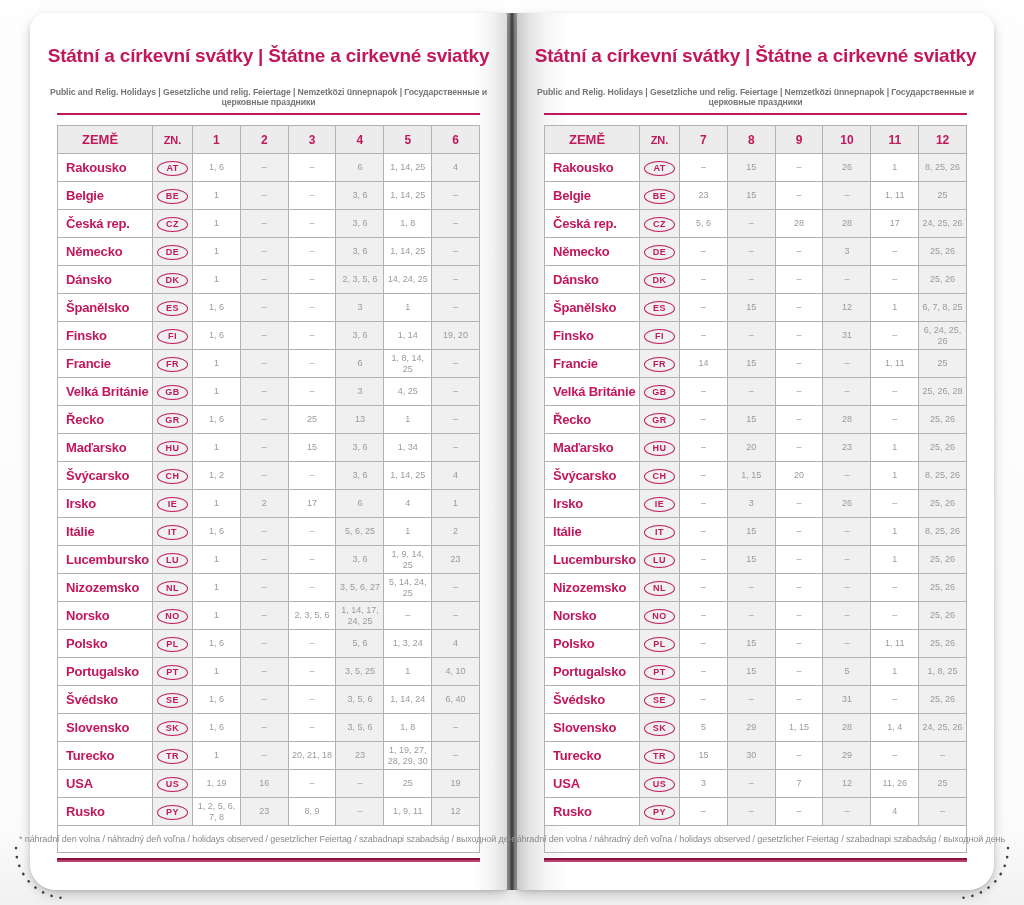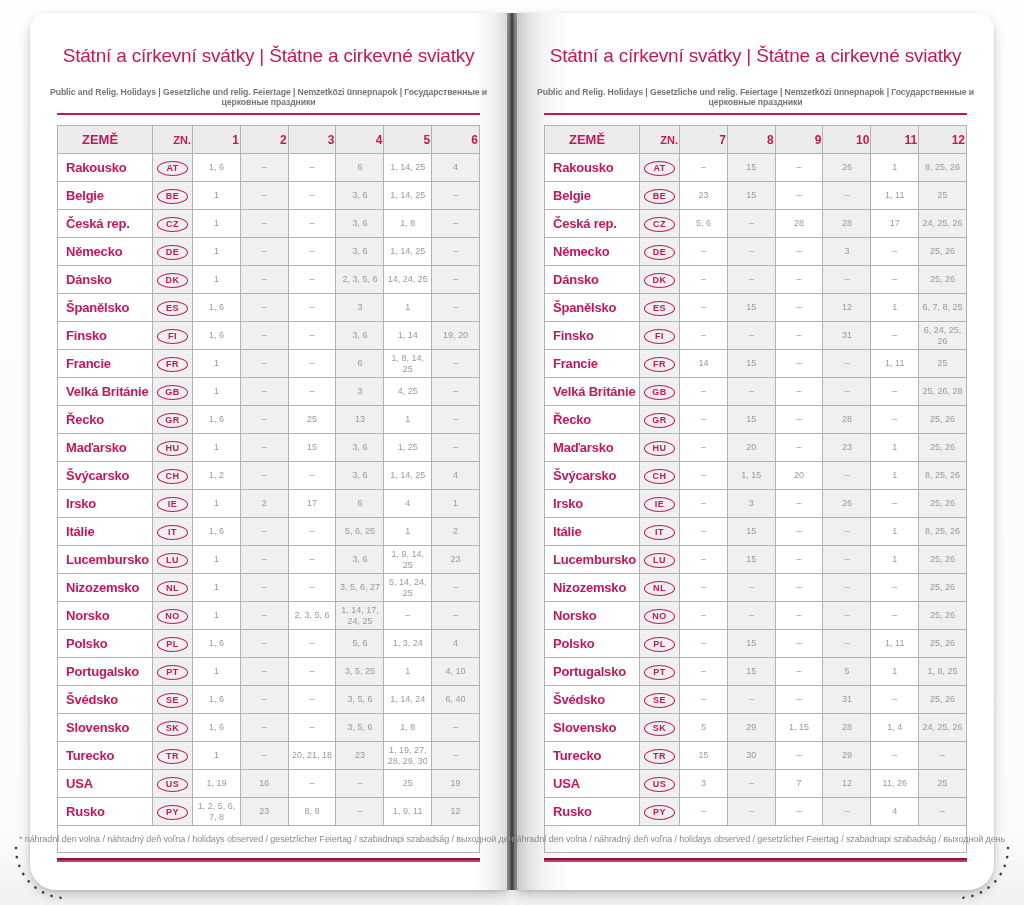--- a/index.html
+++ b/index.html
@@ -30,7 +30,7 @@
   }
   .page-title {
     margin: 0; padding-top: 32px; text-align: center;
-    font-size: 19px; font-weight: 400; color: var(--accent); letter-spacing: -0.2px;
+    font-size: 19px; font-weight: 700; color: var(--accent); letter-spacing: -0.2px;
   }
   .page-subtitle {
     margin-top: 20px; text-align: center;

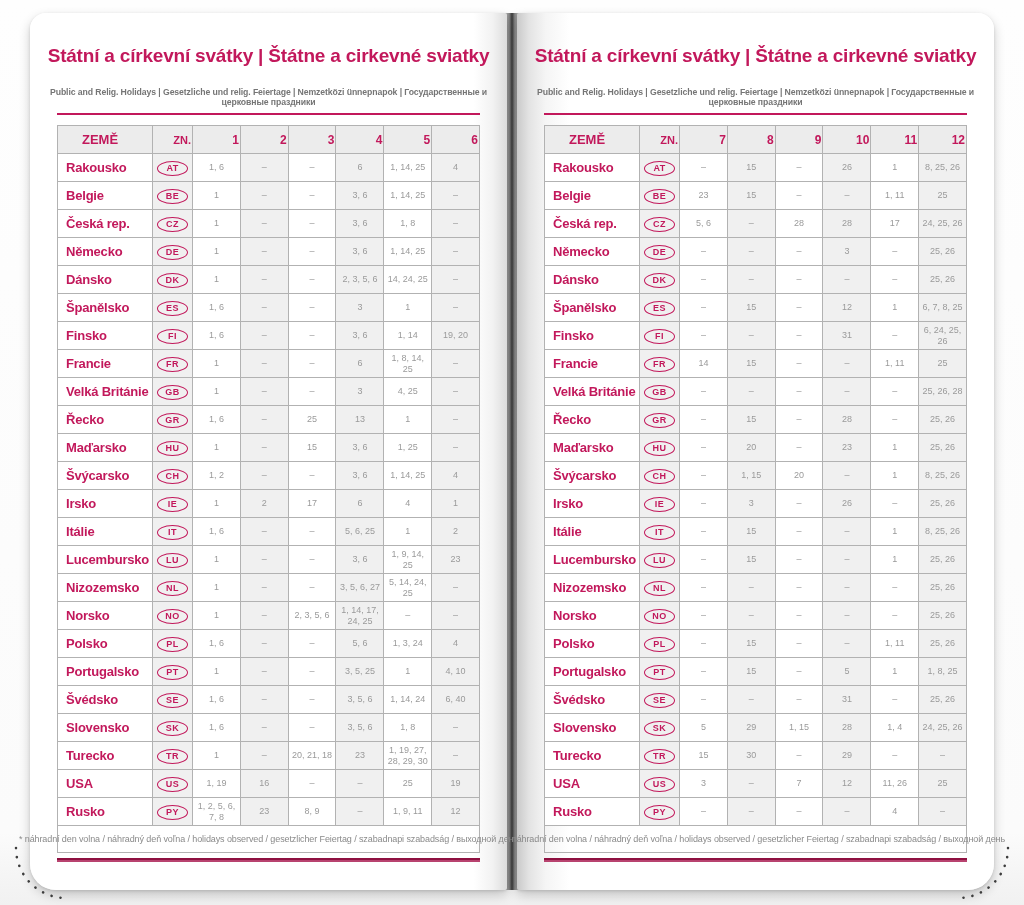--- a/index.html
+++ b/index.html
@@ -44,7 +44,7 @@
   .holiday-table th, .holiday-table td { border: 1px solid #b2b2b2; overflow: hidden; }
   .holiday-table th {
     height: 28px; background: #ececec; color: var(--accent);
-    font-size: 12px; font-weight: 700; text-align: right;
+    font-size: 12px; font-weight: 700; text-align: center;
   }
   .holiday-table th.col-country { width: 95px; text-align: left; padding-left: 24px; font-size: 13px; }
   .holiday-table th.col-code { width: 40px; font-size: 11px; }

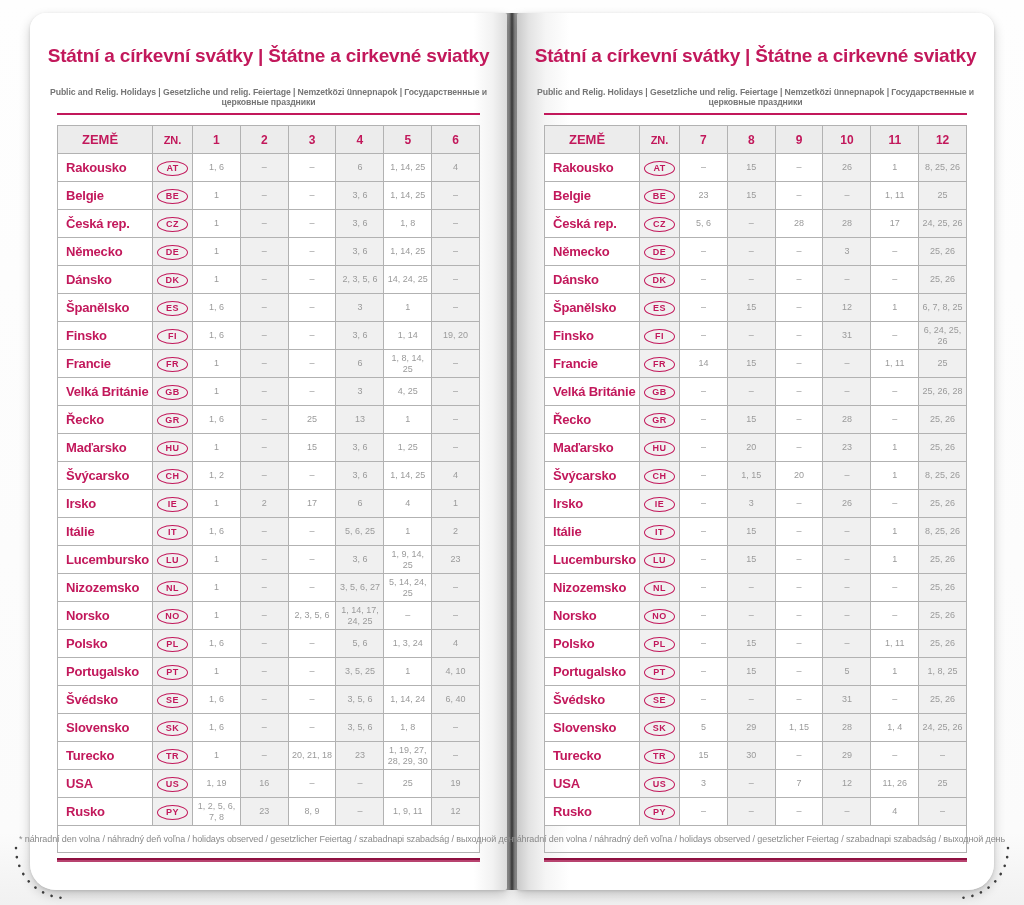--- a/index.html
+++ b/index.html
@@ -208,7 +208,7 @@
             <td class="month shade">–</td>
             <td class="month">15</td>
             <td class="month shade">3, 6</td>
-            <td class="month">1, 25</td>
+            <td class="month">1, 34</td>
             <td class="month shade">–</td>
           </tr>
           <tr>

